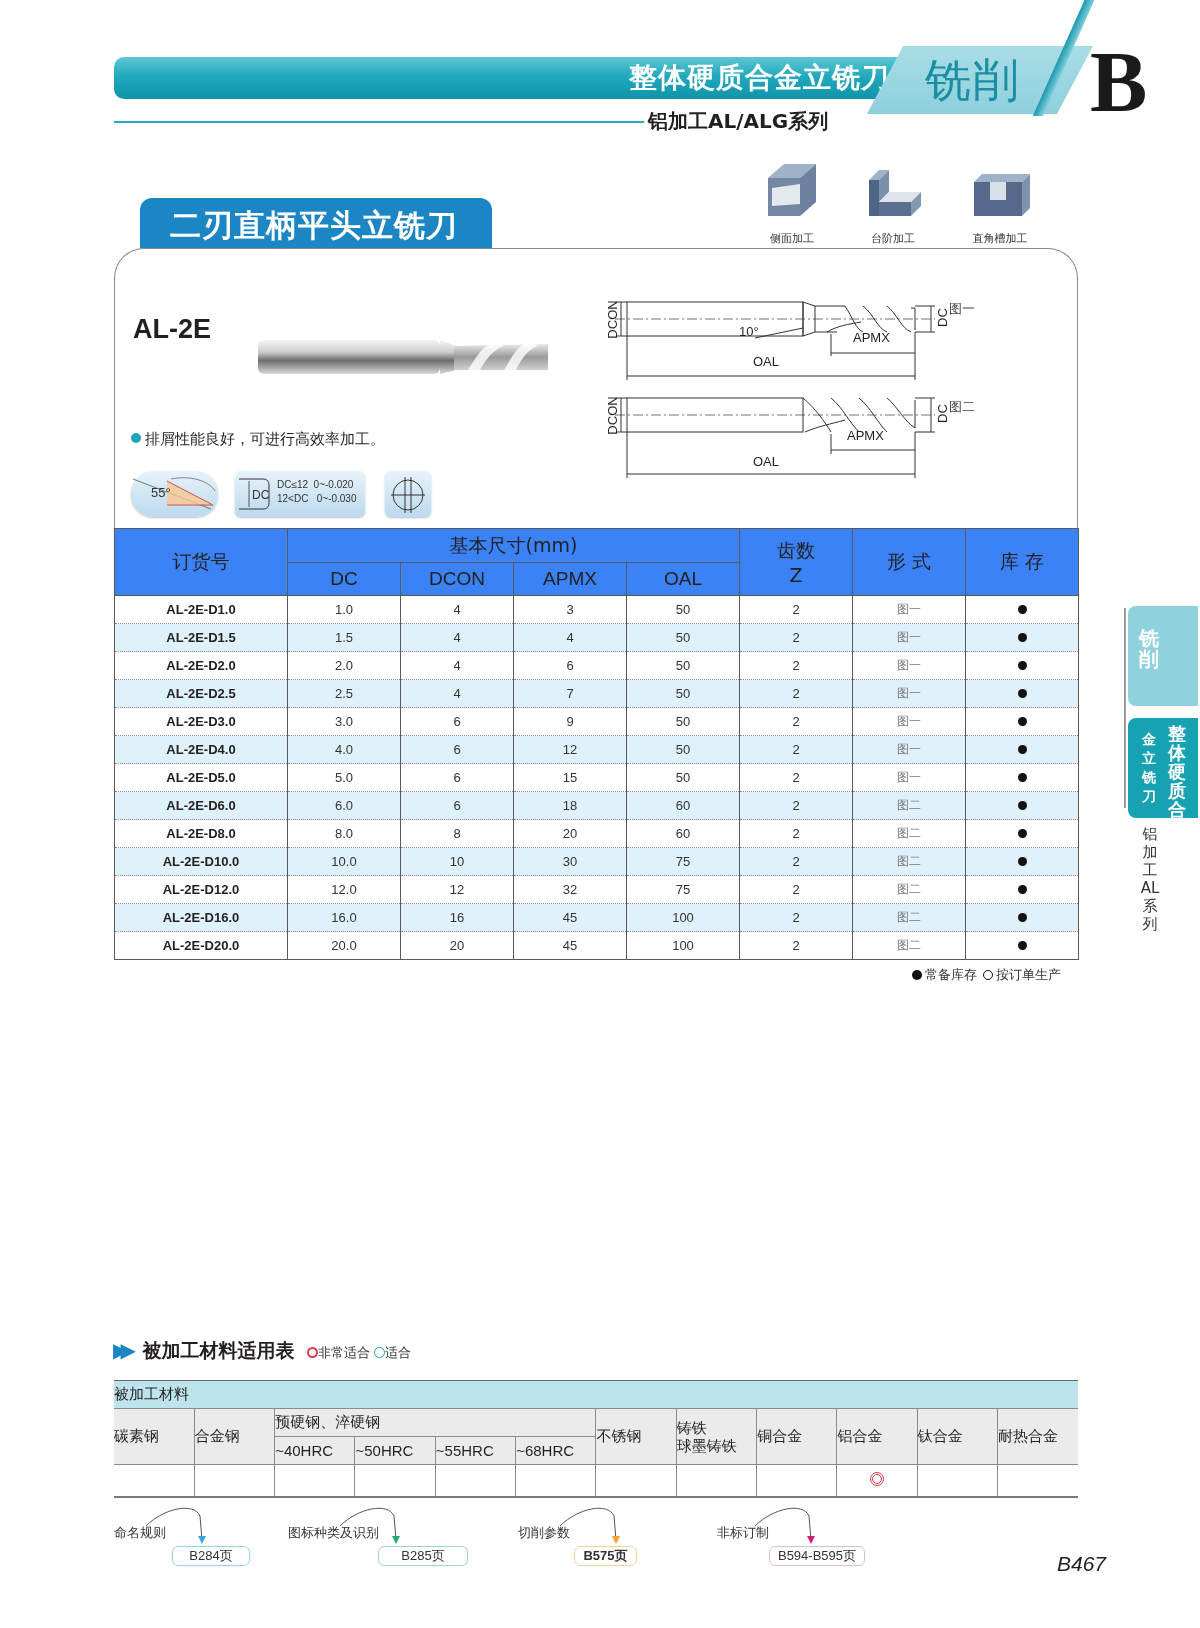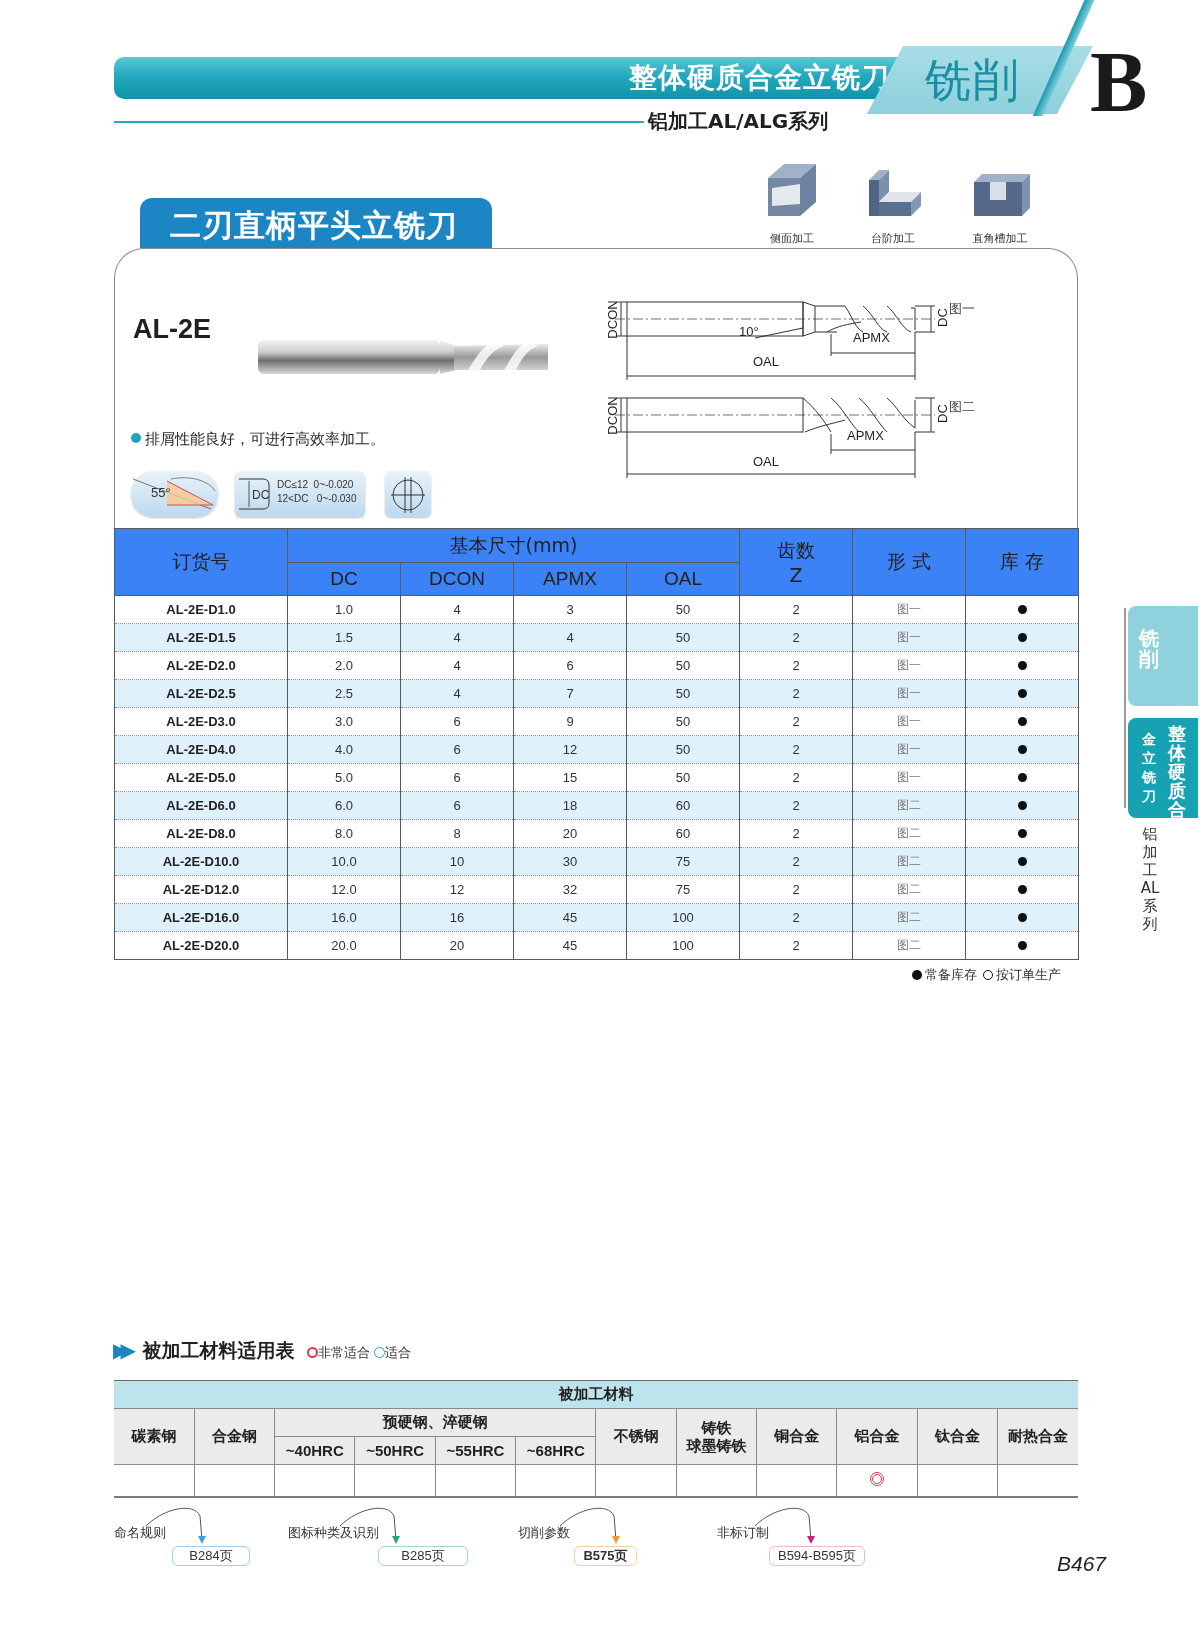--- a/index.html
+++ b/index.html
@@ -115,7 +115,7 @@
   .mat-title .r2 { display:inline-block; width: 11px; height: 11px; border: 1.5px solid #1fa4bd; border-radius: 50%; vertical-align: -1px; margin-left: 4px; }
 
   .mtbl { position: absolute; left: 114px; top: 1380px; width: 964px; border-collapse: collapse; table-layout: fixed; }
-  .mtbl th { font-weight: bold; font-size: 15px; color: #231f20; border: 1px solid #8a8a8a; text-align: center; background: #ebebeb; }
+  .mtbl th { font-weight: normal; font-size: 15px; color: #231f20; border: 1px solid #8a8a8a; text-align: left; background: #ebebeb; }
   .mtbl th.top { background: #bde4ec; height: 28px; border-top: 1.5px solid #6a6a6a; }
   .mtbl th.sub { height: 28px; font-family: "Liberation Sans", sans-serif; }
   .mtbl td { height: 32px; border-left: 1px solid #8a8a8a; border-right: 1px solid #8a8a8a; border-bottom: 2px solid #7a7a7a; text-align: center; }

